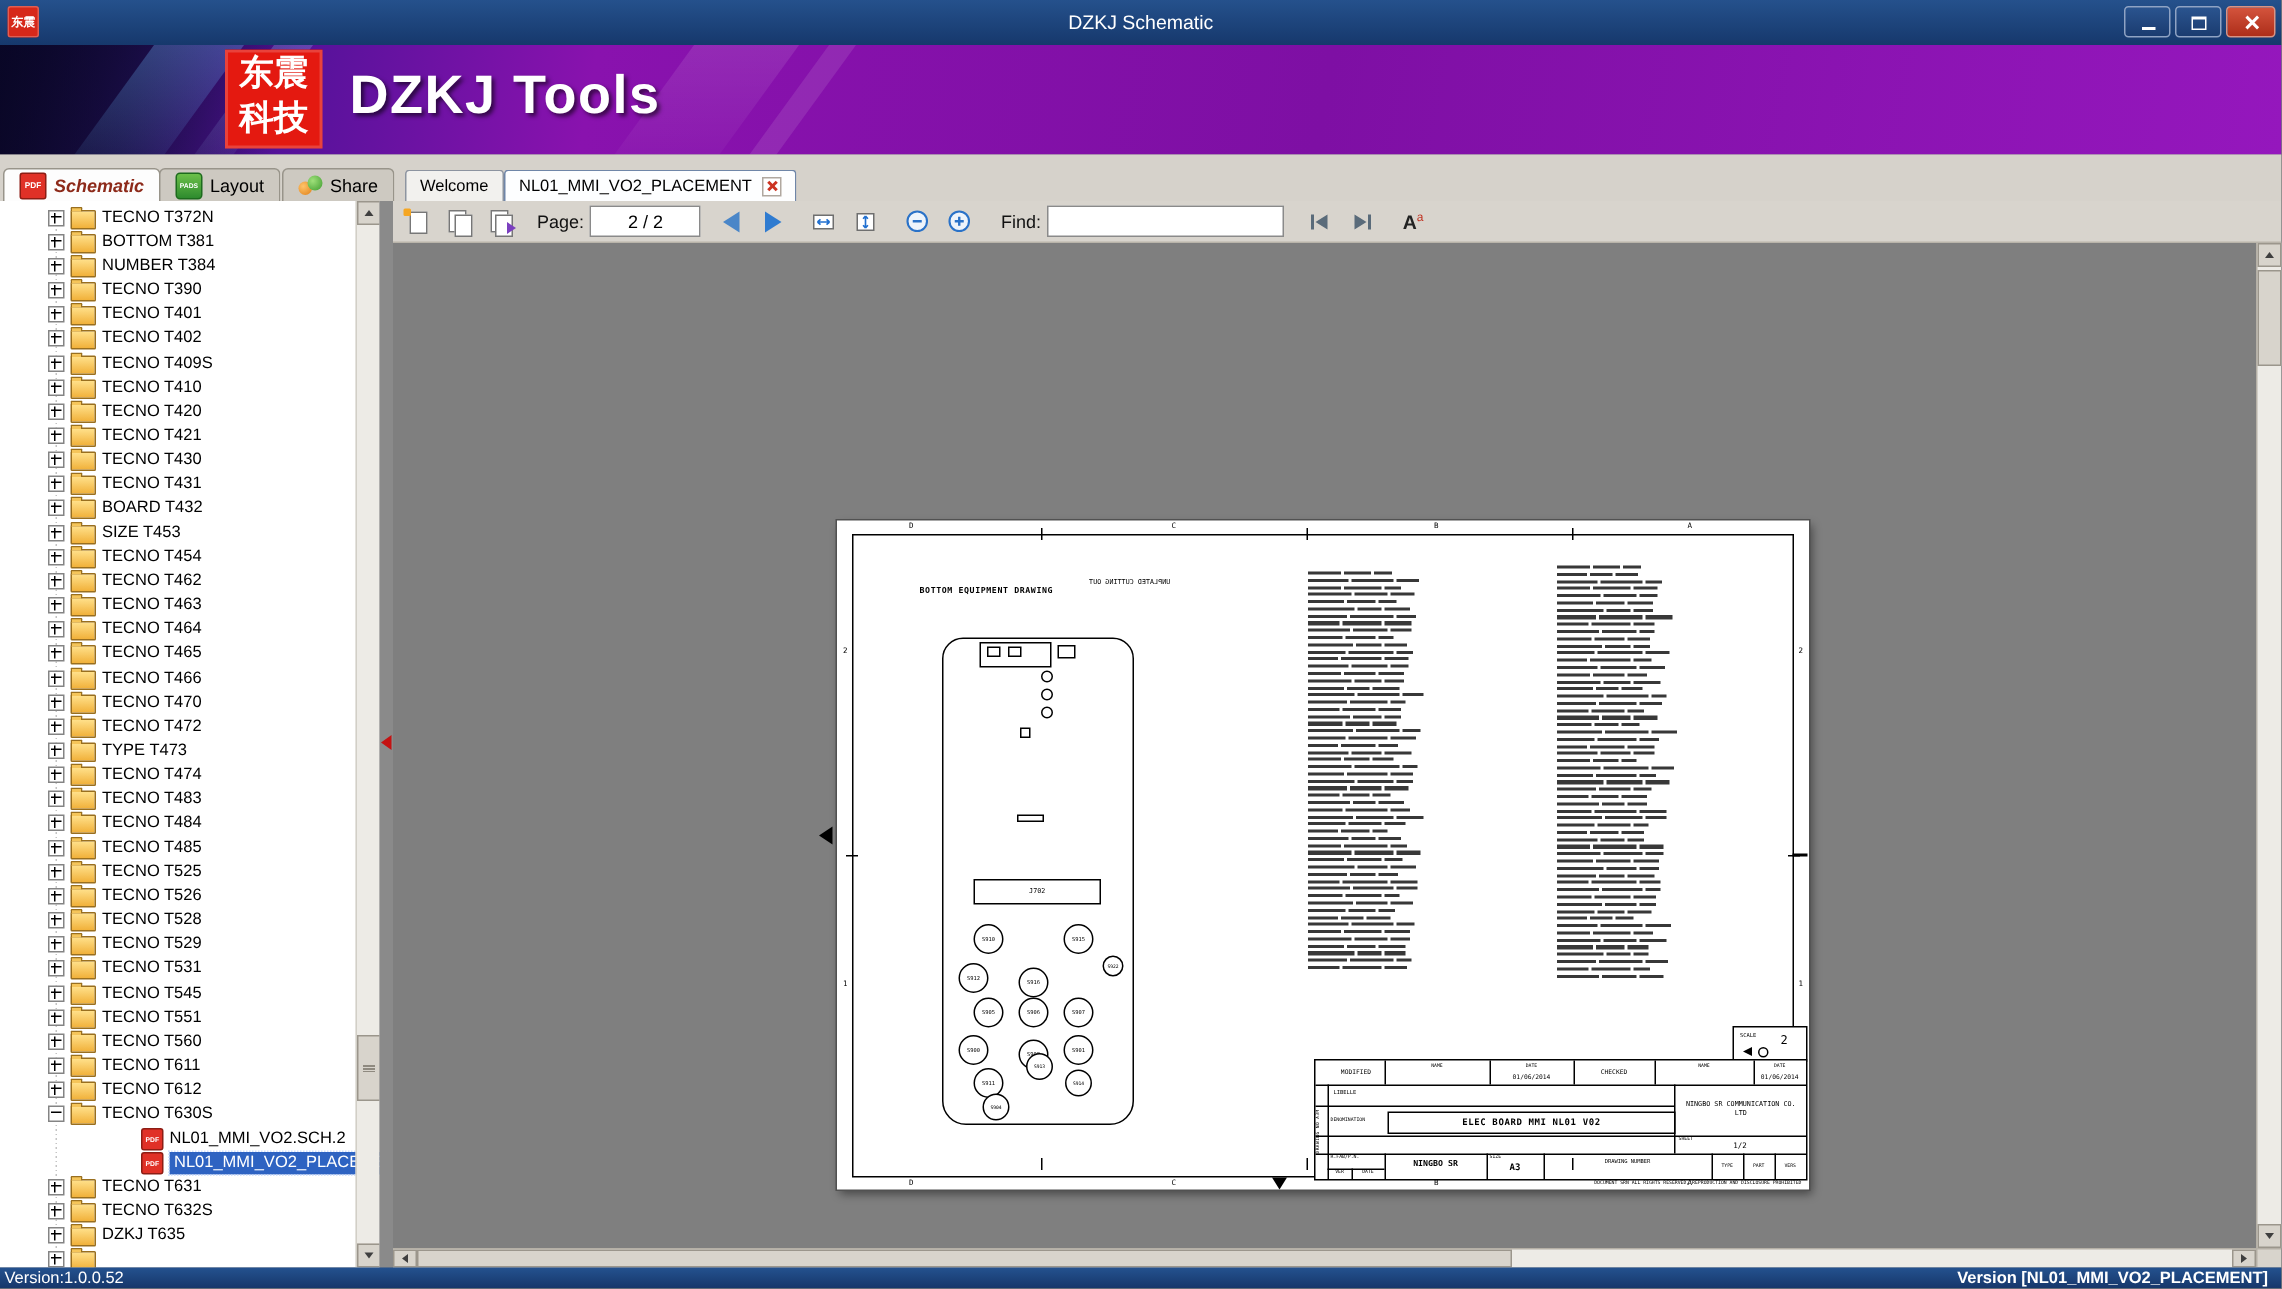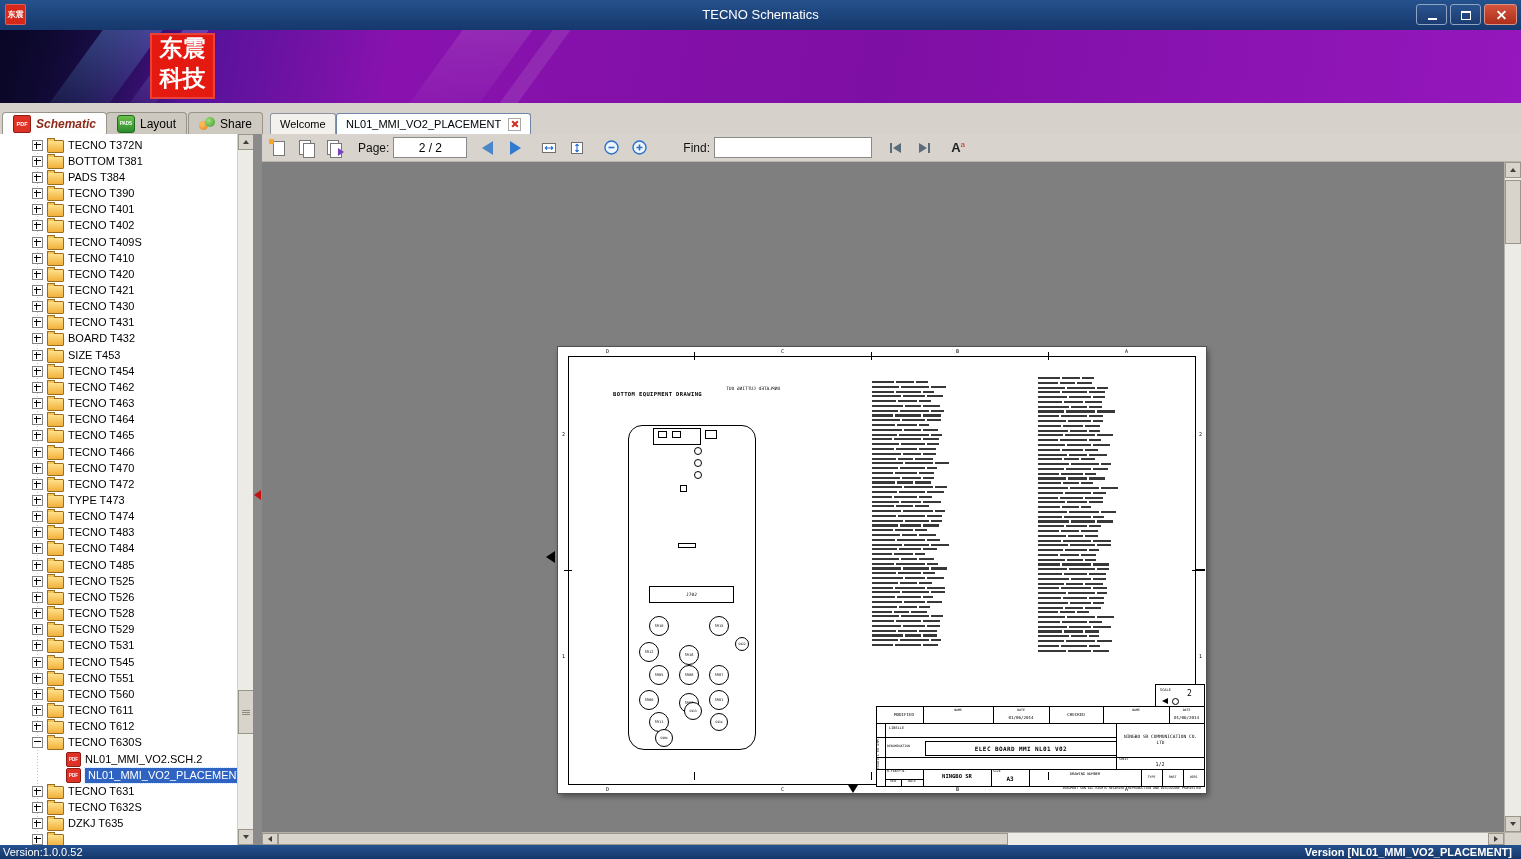--- a/index.html
+++ b/index.html
@@ -187,7 +187,7 @@
   <div class="appicon">
       <span>东震</span>
     </div>
-  <div class="apptitle">TECNO Schematics</div>
+  <div class="apptitle">DZKJ Schematic</div>
   <div class="winbtns">
     <div class="wbtn">
         <span class="g-min"></span>

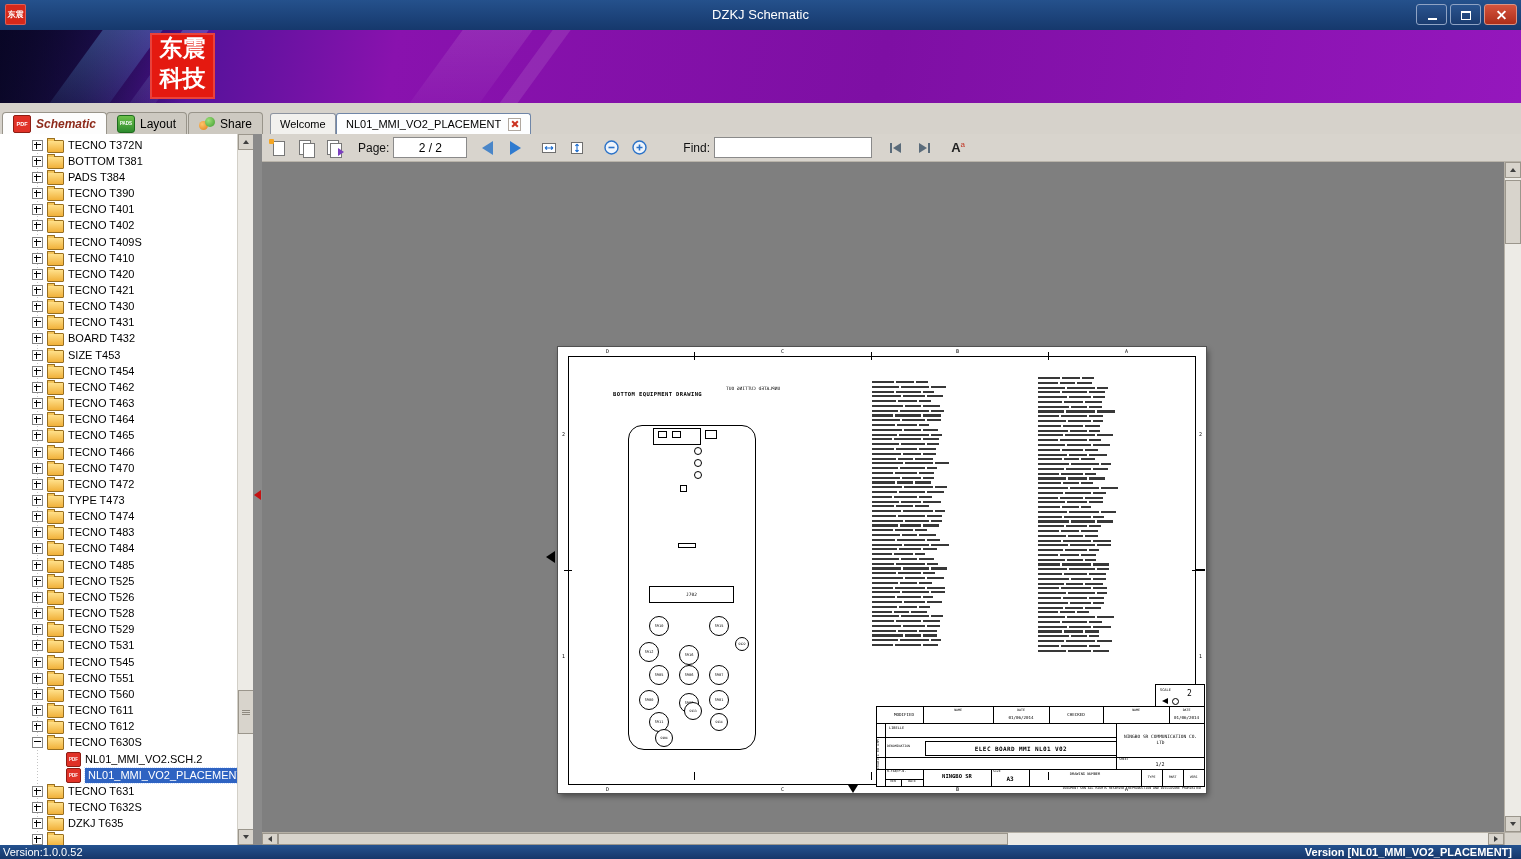--- a/index.html
+++ b/index.html
@@ -212,6 +212,7 @@
     <div>东震</div>
     <div>科技</div>
   </div>
+  <div class="appname">DZKJ Tools</div>
 </div>
 
 <div class="tabrow">

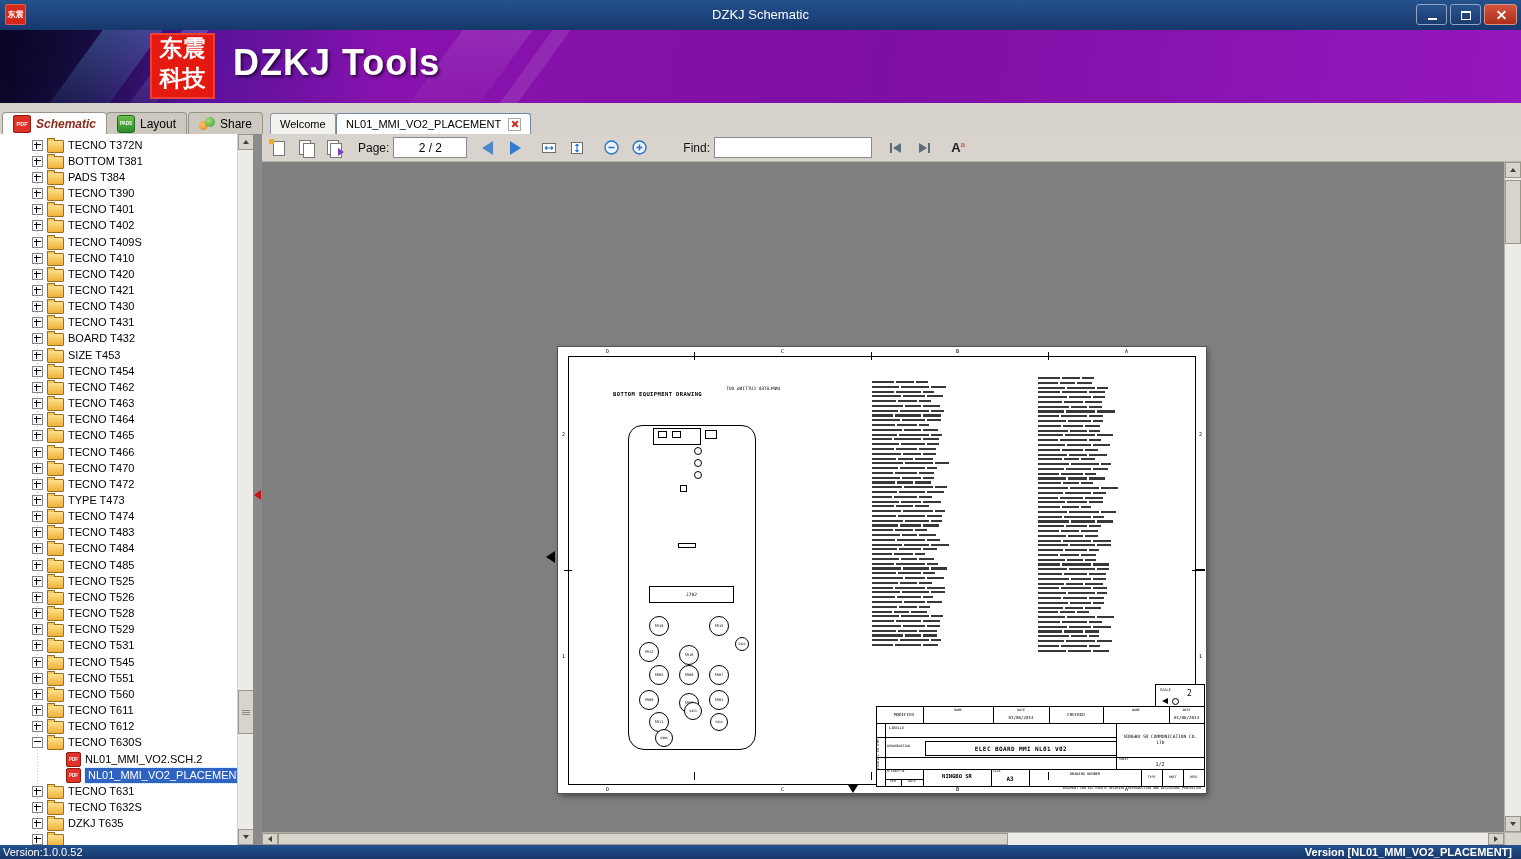--- a/index.html
+++ b/index.html
@@ -533,7 +533,7 @@
       <path d="M5.5 8.5h6M8.5 5.5v6" stroke="#2a72c8" stroke-width="1.6"></path>
     </svg>
   </button>
-  <span class="tlab" style="margin-left:28px">Find:</span>
+  <span class="tlab" style="margin-left:12px">Find:</span>
   <input class="tinput" id="findInput" value="" style="">
   <button class="tbtn" style="margin-left:8px">
     <svg width="18" height="16" viewBox="0 0 18 16">

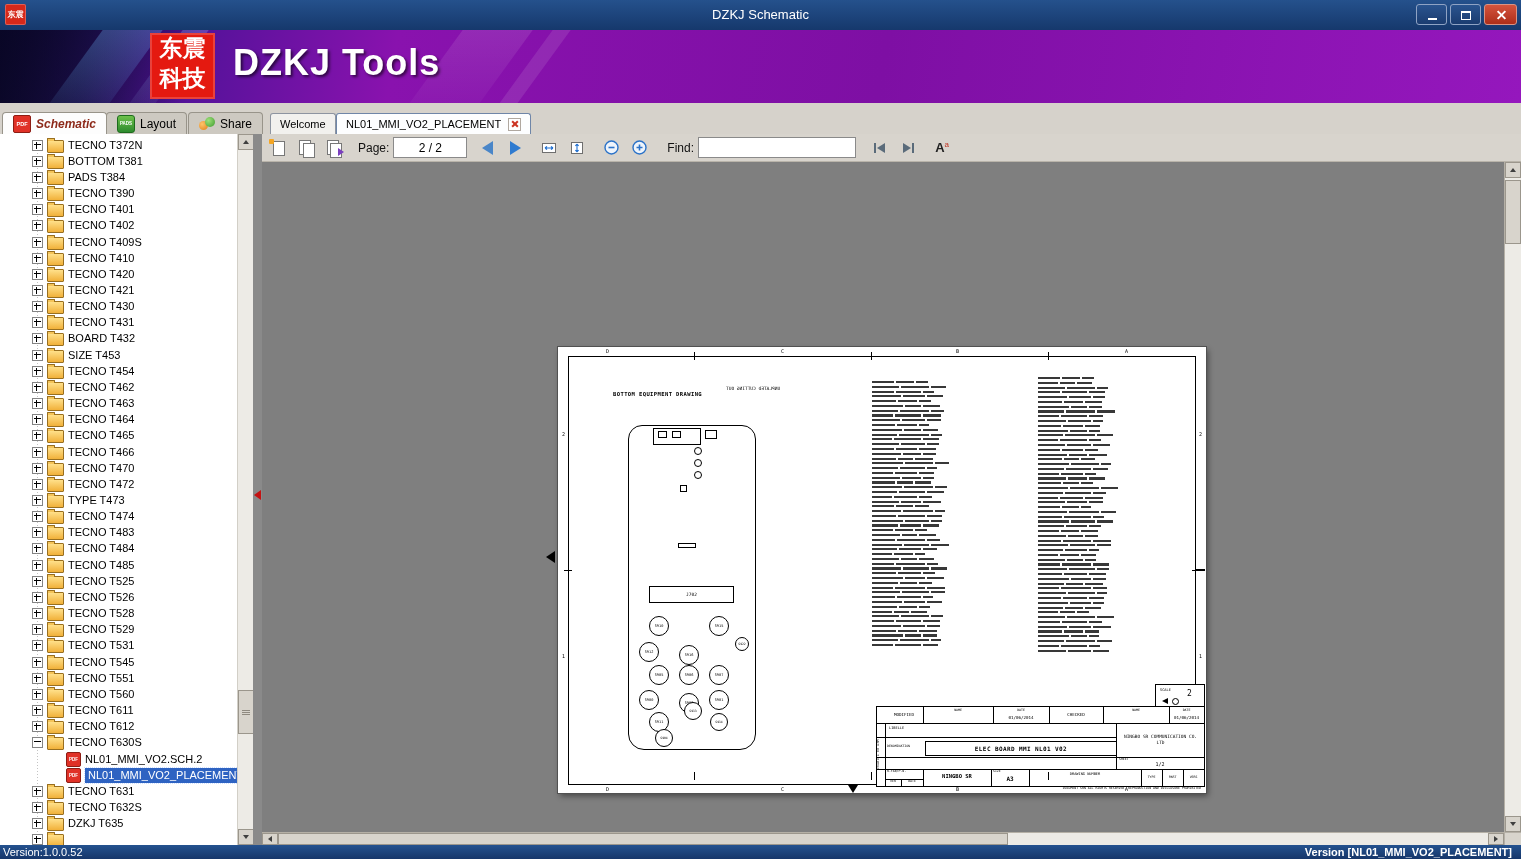--- a/index.html
+++ b/index.html
@@ -258,7 +258,7 @@
       <div class="trow">
         <div class="expander plus"></div>
         <div class="folder"></div>
-        <span class="tlabel">PADS T384</span>
+        <span class="tlabel">NUMBER T384</span>
       </div>
       <div class="trow">
         <div class="expander plus"></div>

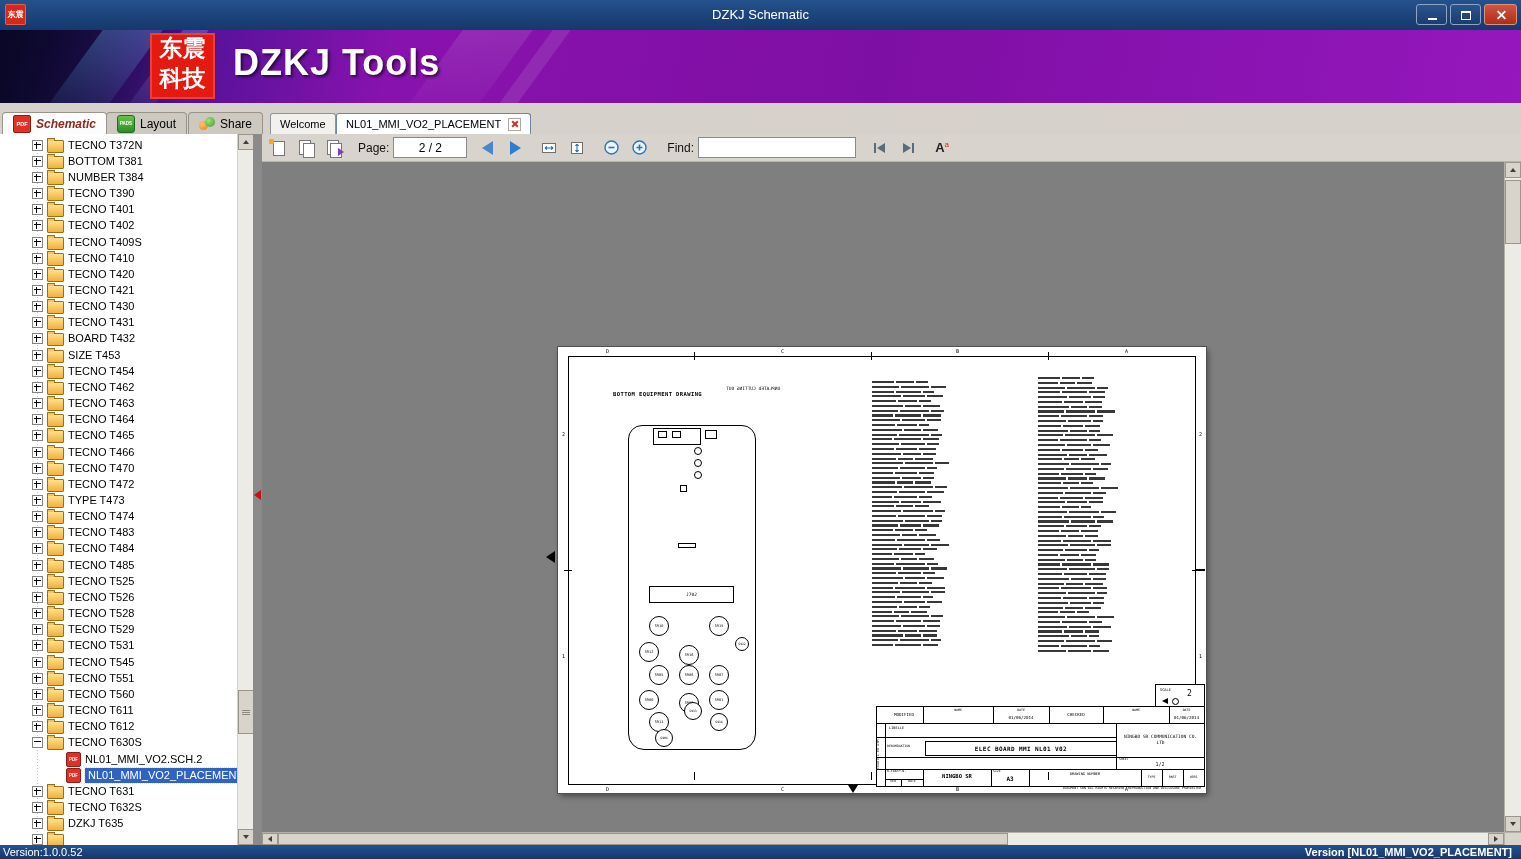--- a/index.html
+++ b/index.html
@@ -69,7 +69,7 @@
         background-size:1px 700px;background-position:37px 4px;background-repeat:no-repeat}
   .trow{height:16.17px;display:flex;align-items:center;padding-left:32px;gap:4px;white-space:nowrap;
         font-size:11px;color:#000;cursor:pointer}
-  .trow.lvl1{padding-left:66px}
+  .trow.lvl1{padding-left:94px}
   .expander{width:9px;height:9px;background:#fff;border:1px solid #848484;position:relative;flex:none;cursor:pointer}
   .expander::before{content:"";position:absolute;left:1px;right:1px;top:3px;height:1px;background:#000}
   .expander.plus::after{content:"";position:absolute;top:1px;bottom:1px;left:3px;width:1px;background:#000}

